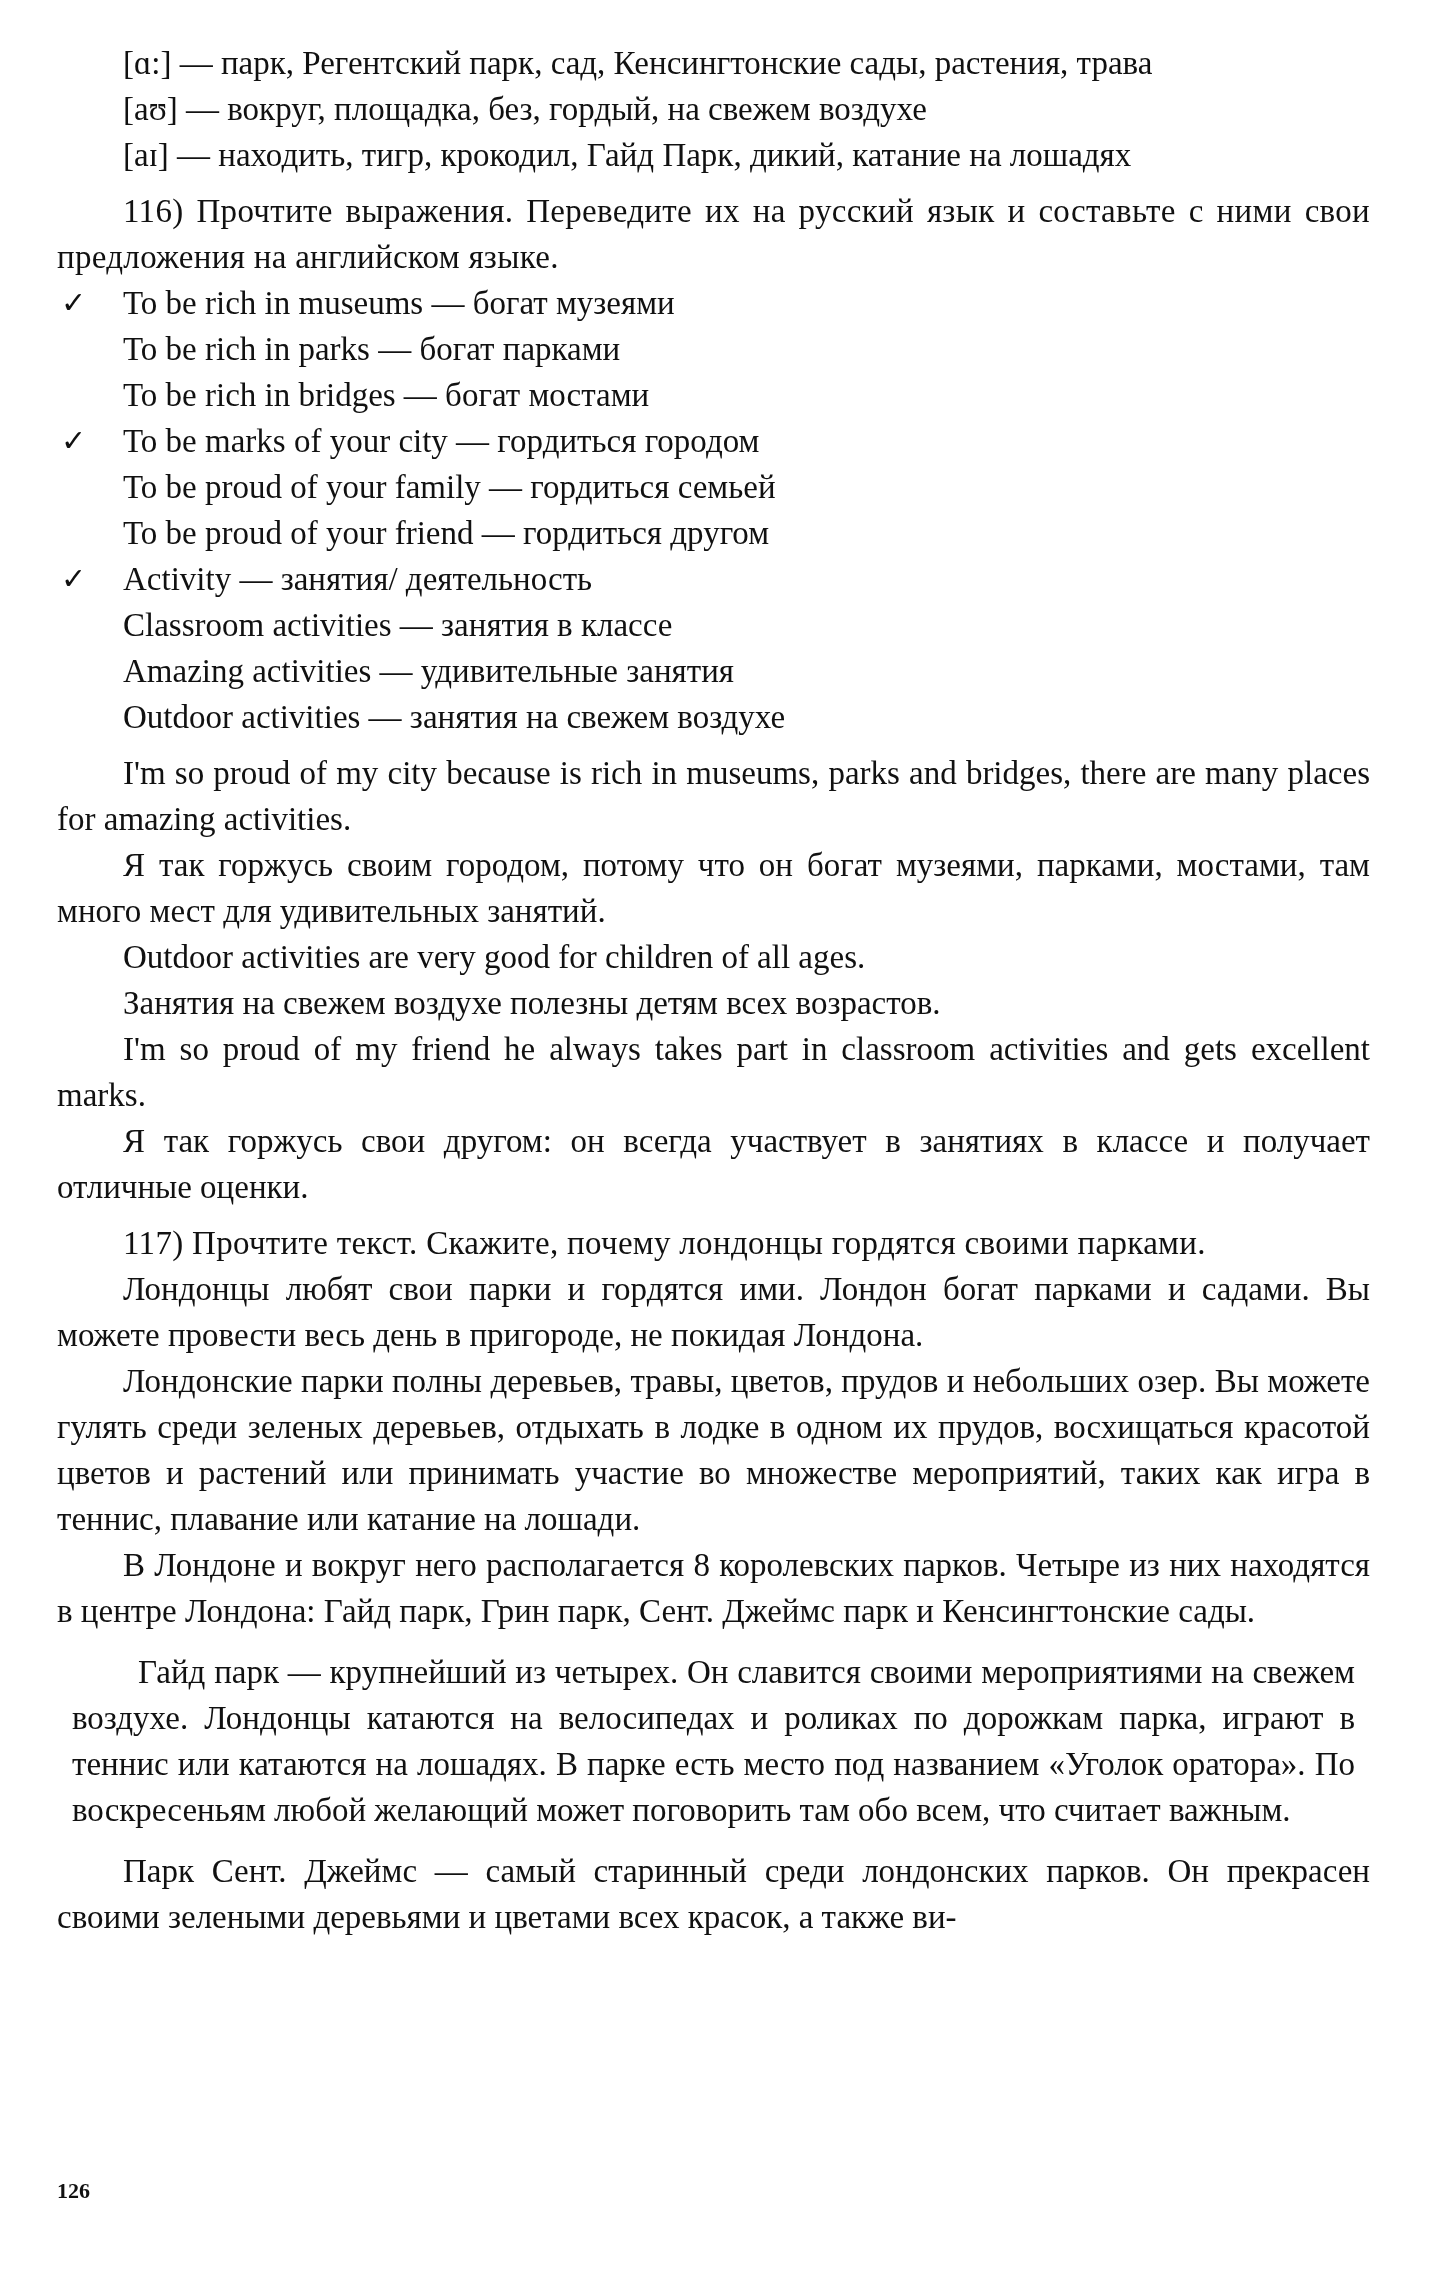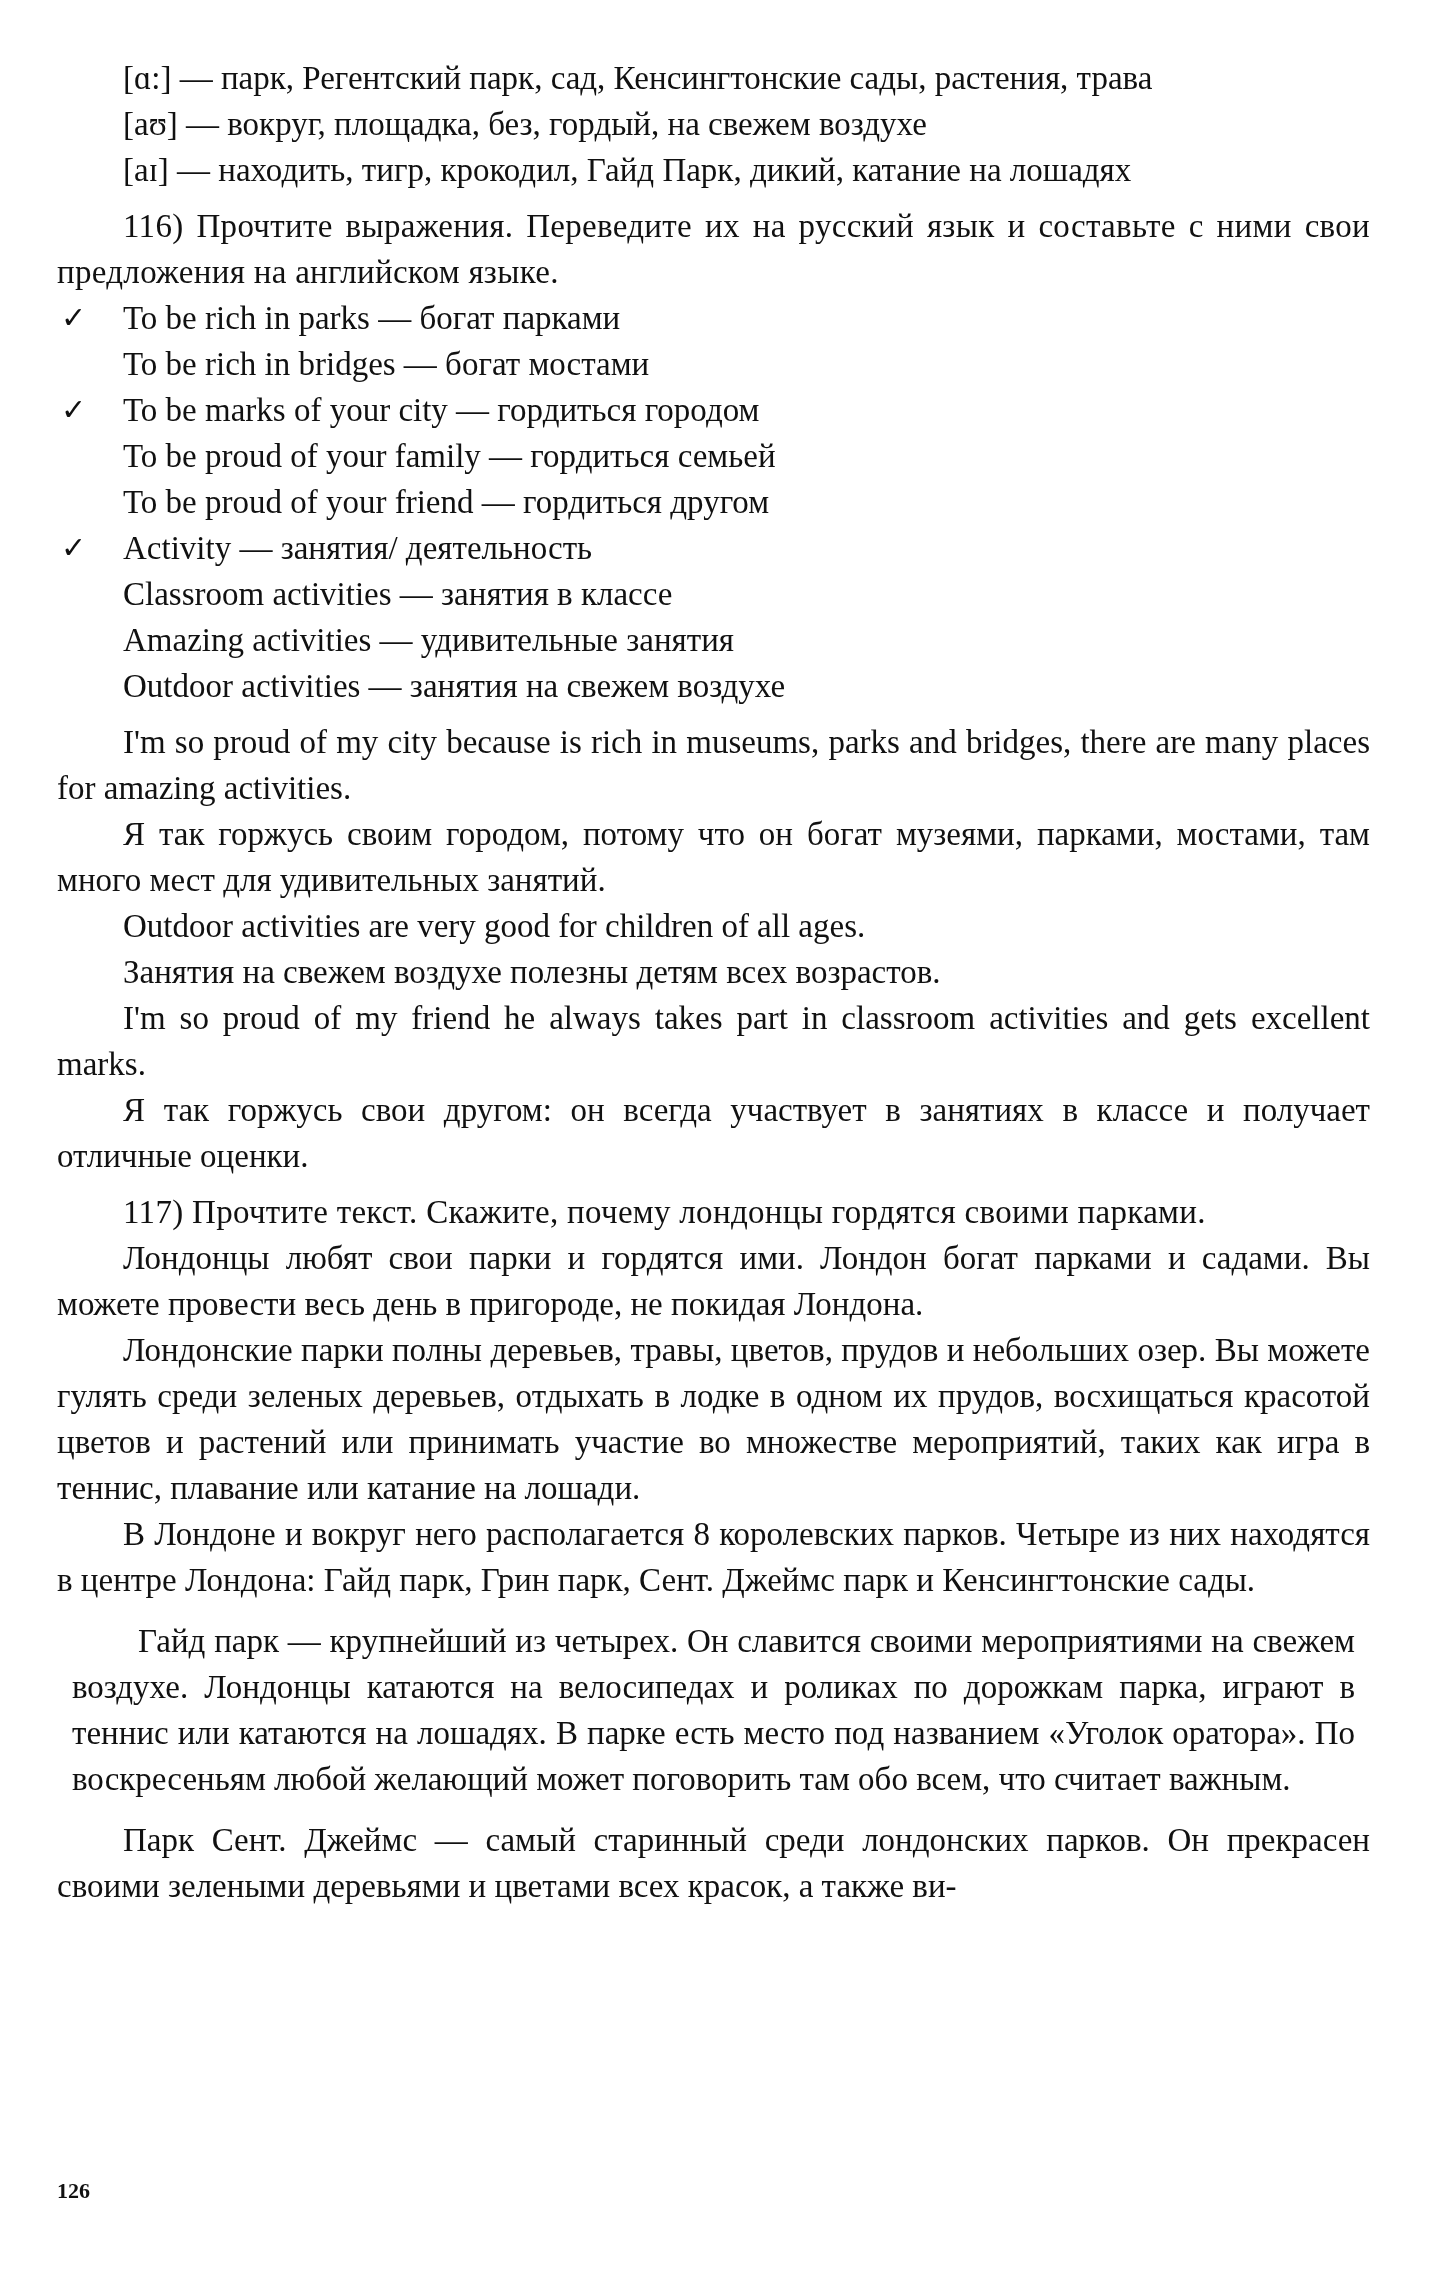--- a/index.html
+++ b/index.html
@@ -9,7 +9,7 @@
     color: #111111;
   }
   .page {
-    position: absolute; left: 57px; top: 55px; width: 1313px;
+    position: absolute; left: 57px; top: 40px; width: 1313px;
     font-size: 33px; line-height: 46px;
   }
   .phon { padding-left: 66px; white-space: nowrap; }

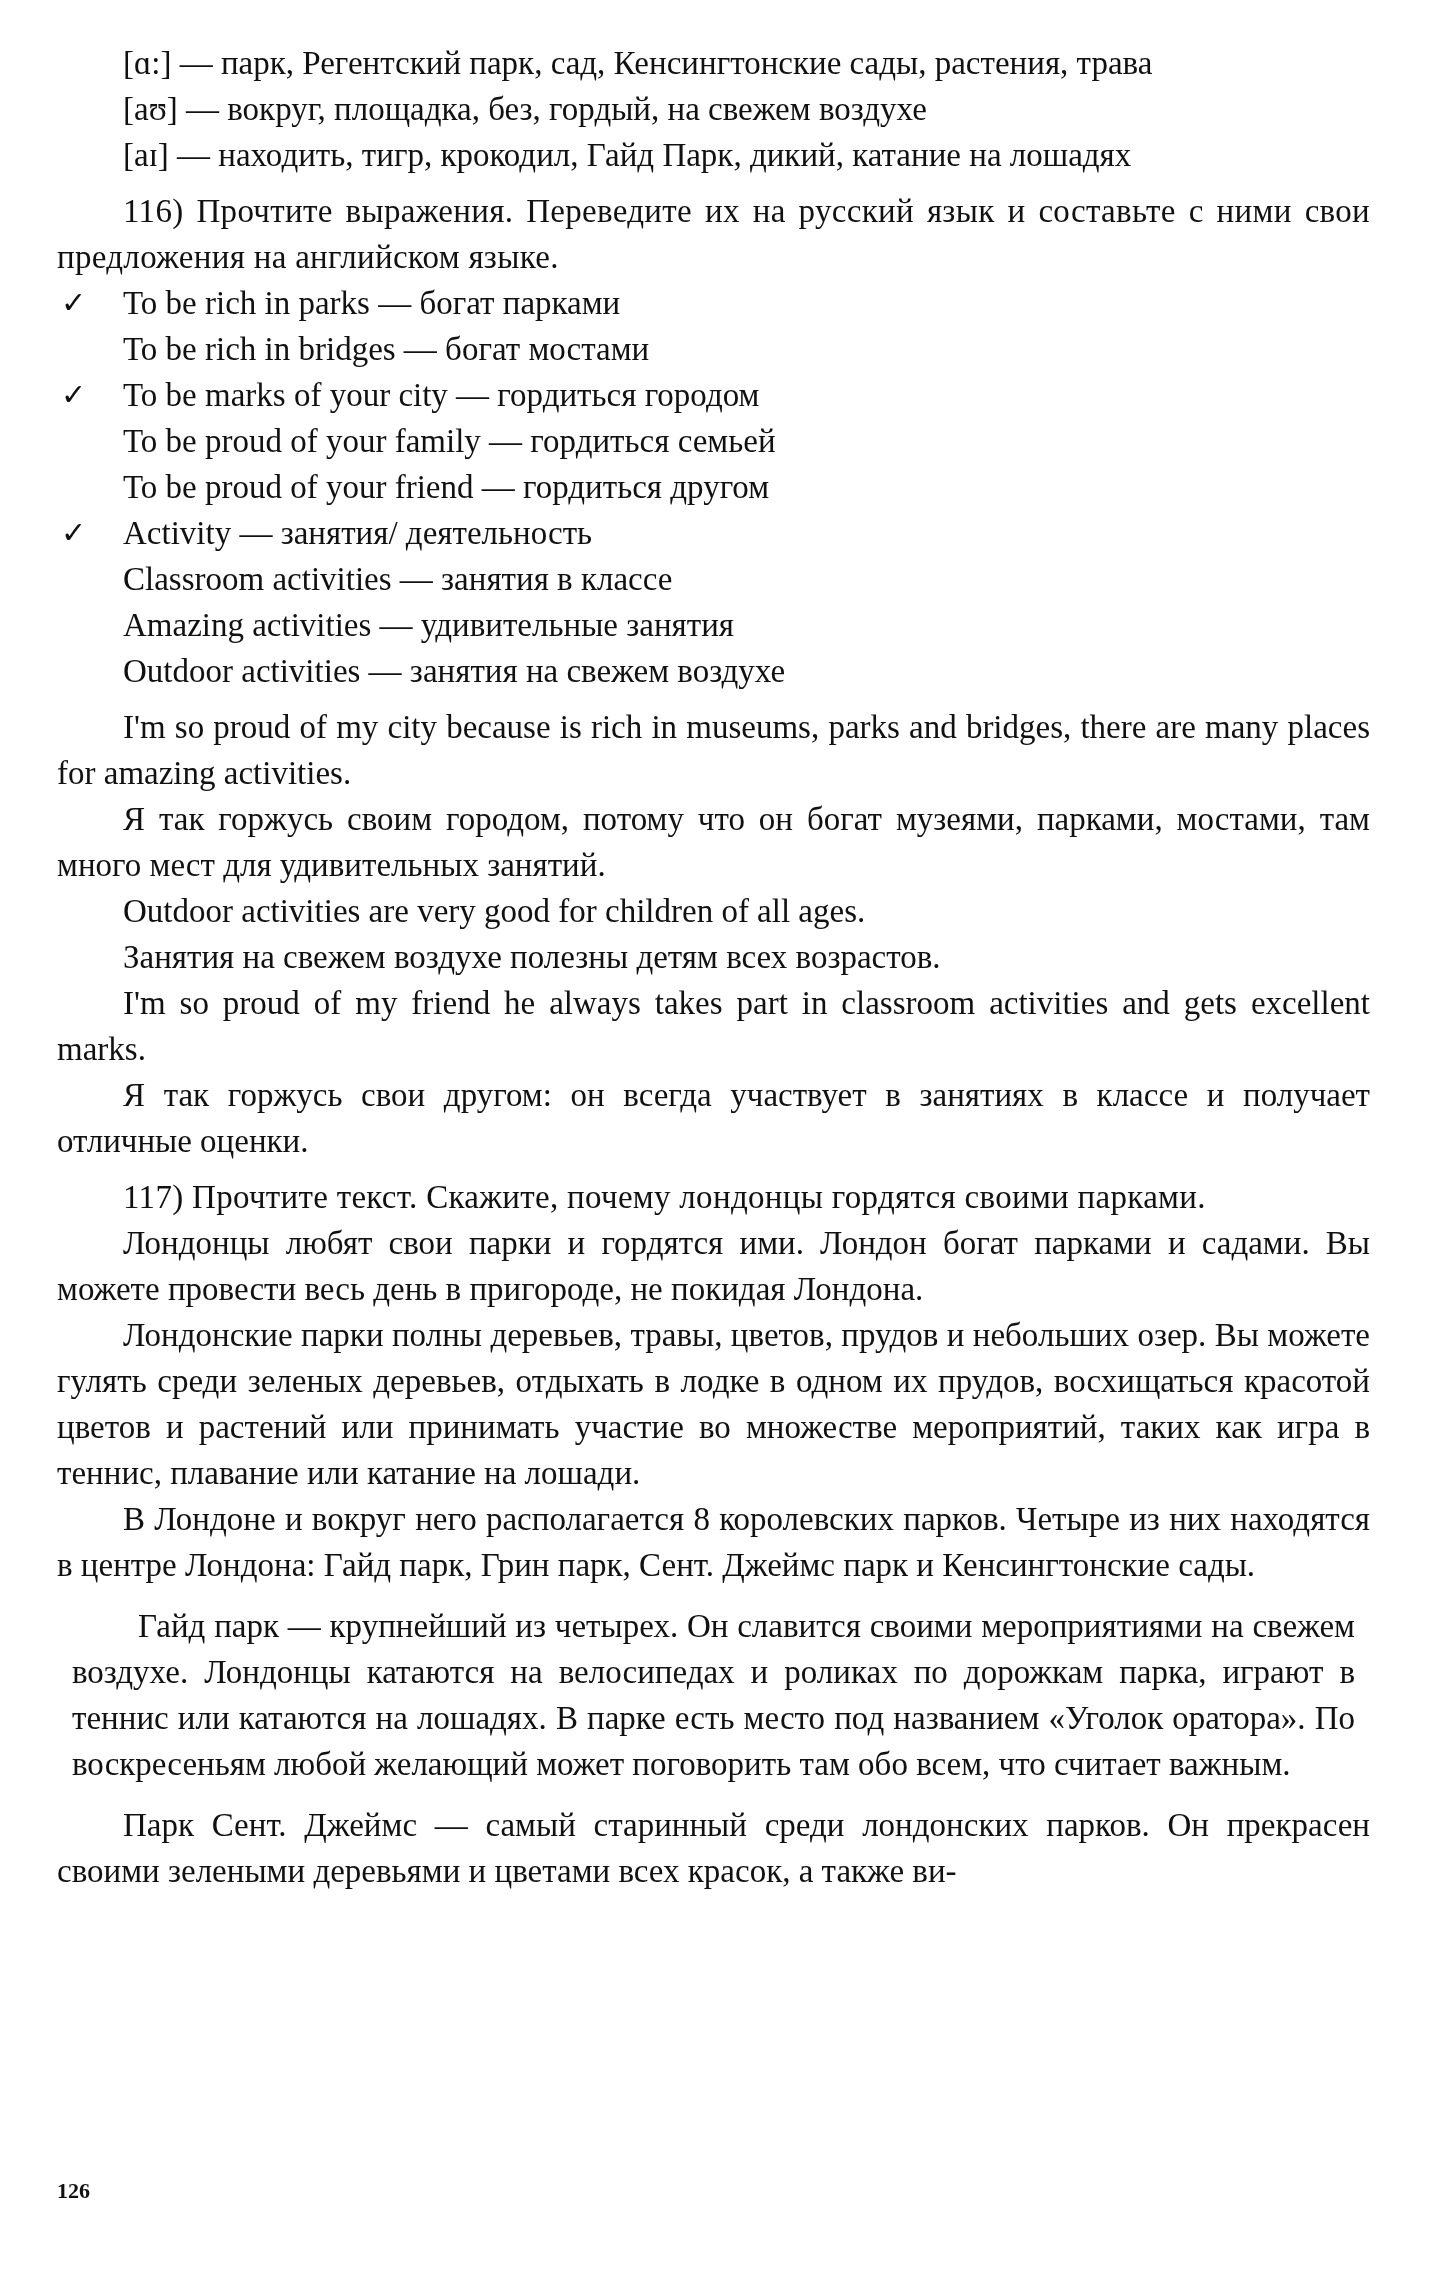--- a/index.html
+++ b/index.html
@@ -45,7 +45,7 @@
   <div class="task-heading">116) Прочтите выражения. Переведите их на русский язык и составьте с ними свои предложения на английском языке.</div>
 
   <ul class="vocab">
-    <li><span class="check">✓</span></li>
+    <li><span class="check">✓</span><span>To be rich in museums — богат музеями</span></li>
     <li><span>To be rich in parks — богат парками</span></li>
     <li><span>To be rich in bridges — богат мостами</span></li>
     <li><span class="check">✓</span><span>To be marks of your city — гордиться городом</span></li>

